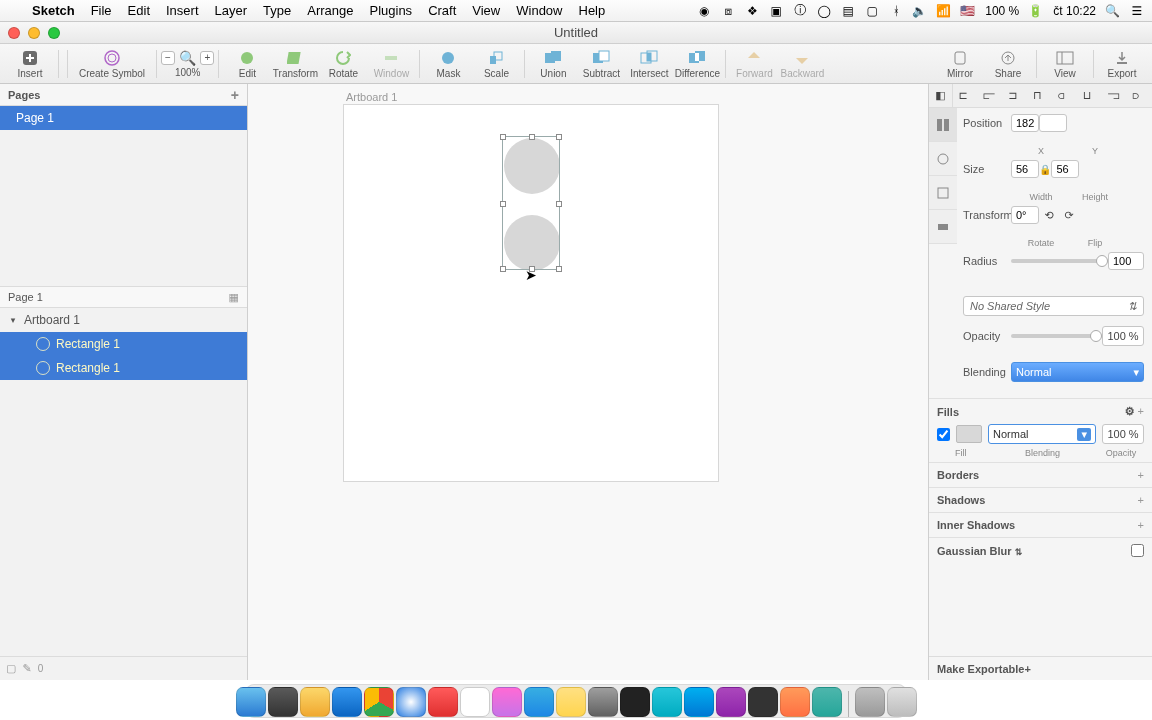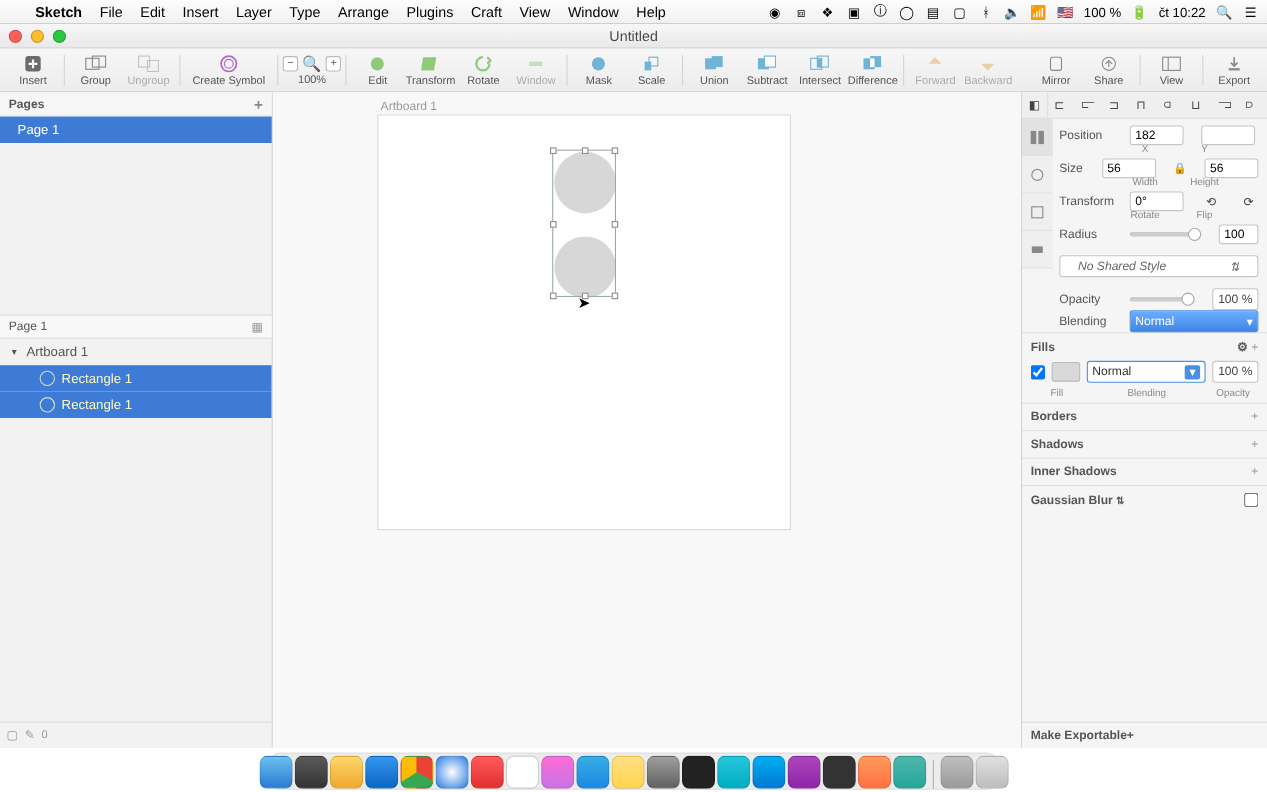--- a/index.html
+++ b/index.html
@@ -168,26 +168,6 @@
       <span class="tlabel">Insert</span>
     </div>
   <div class="tsep"></div>
-  <div class="tgroup">
-    <div class="tbtn">
-        <div class="ic">
-          <svg width="20" height="16">
-            <rect x="1" y="3" width="12" height="10" fill="none" stroke="#888"></rect>
-            <rect x="7" y="1" width="12" height="10" fill="none" stroke="#888"></rect>
-          </svg>
-        </div>
-        <span class="tlabel">Group</span>
-      </div>
-    <div class="tbtn disabled">
-        <div class="ic">
-          <svg width="20" height="16">
-            <rect x="1" y="1" width="10" height="10" fill="none" stroke="#888"></rect>
-            <rect x="9" y="5" width="10" height="10" fill="none" stroke="#888"></rect>
-          </svg>
-        </div>
-        <span class="tlabel">Ungroup</span>
-      </div>
-  </div>
   <div class="tsep"></div>
   <div class="tbtn" style="width:80px;">
       <div class="ic">

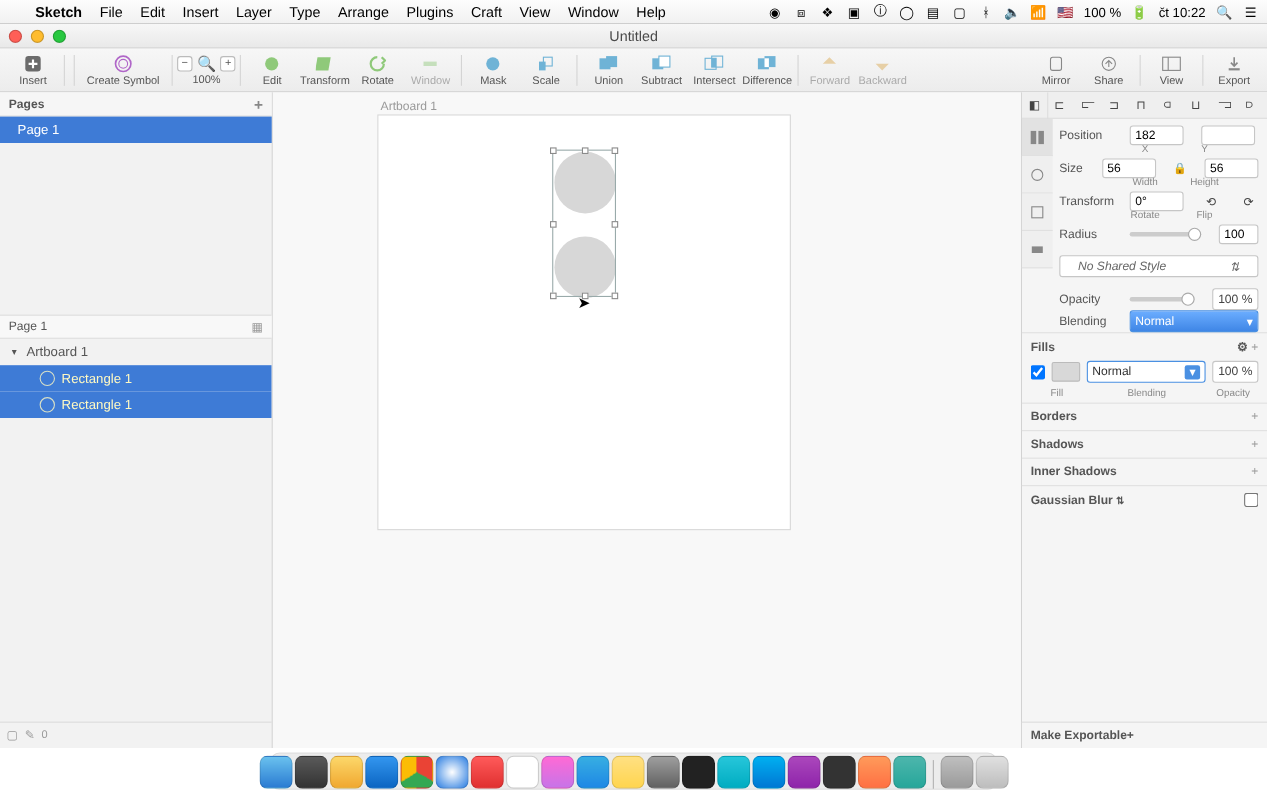--- a/index.html
+++ b/index.html
@@ -77,7 +77,7 @@
 .sidetabs{position:absolute;left:0;top:0;width:28px;}
 .sidetab{width:28px;height:34px;border-bottom:1px solid #e0e0e0;display:flex;align-items:center;justify-content:center;background:#efefef;}
 .sidetab.active{background:#e2e2e2;}
-.row { display:flex; align-items:center; margin-bottom:0; gap:16px;}
+.row { display:flex; align-items:center; margin-bottom:16px; gap:0;}
 .row .lab{ width:48px; font-size:11px; color:#555;}
 .numin { width:49px; height:18px; border:1px solid #c6c6c6; border-radius:3px; background:#fff; font-size:11px; padding:0 4px;}
 .under { font-size:9px; color:#888; text-align:center; }

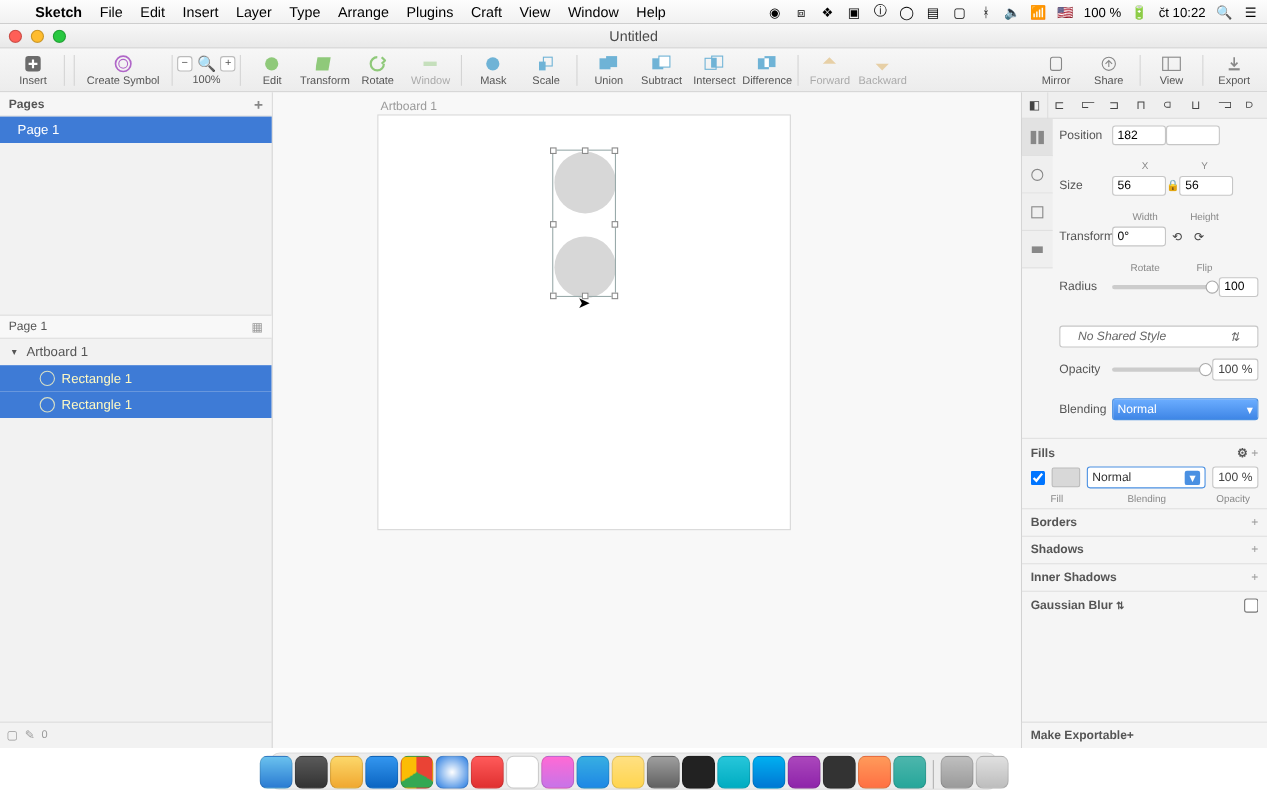--- a/index.html
+++ b/index.html
@@ -79,7 +79,7 @@
 .sidetab.active{background:#e2e2e2;}
 .row { display:flex; align-items:center; margin-bottom:16px; gap:0;}
 .row .lab{ width:48px; font-size:11px; color:#555;}
-.numin { width:49px; height:18px; border:1px solid #c6c6c6; border-radius:3px; background:#fff; font-size:11px; padding:0 4px;}
+.numin { width:28px; height:18px; border:1px solid #c6c6c6; border-radius:3px; background:#fff; font-size:11px; padding:0 4px;}
 .under { font-size:9px; color:#888; text-align:center; }
 .undergrid{display:flex; gap:6px; margin:-2px 0 4px 54px;}
 .undergrid .u{width:48px;}

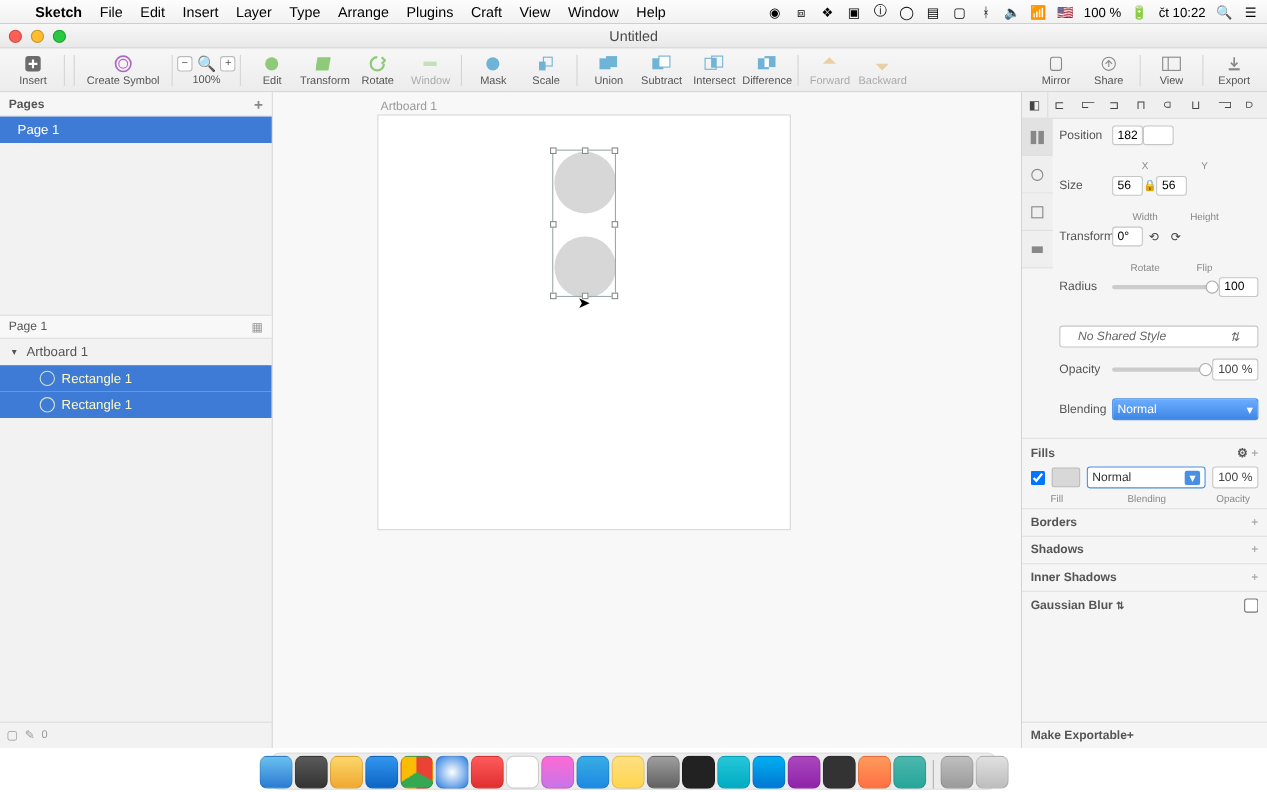--- a/index.html
+++ b/index.html
@@ -85,7 +85,7 @@
 .undergrid .u{width:48px;}
 .slider { flex:1; height:4px; background:#ccc; border-radius:2px; position:relative;}
 .slider .knob{position:absolute; right:0; top:-4px; width:12px;height:12px;border-radius:50%;background:#fff;border:1px solid #aaa;}
-.selbox2{width:100%;height:20px;border:1px solid #c6c6c6;border-radius:3px;background:#fff;display:flex;align-items:center;justify-content:space-between;padding:0 16px;font-style:italic;color:#666;}
+.selbox2{width:100%;height:20px;border:1px solid #c6c6c6;border-radius:3px;background:#fff;display:flex;align-items:center;justify-content:space-between;padding:0 6px;font-style:italic;color:#666;}
 .section { border-top:1px solid #e0e0e0; padding:6px 8px; display:flex; align-items:center; justify-content:space-between; font-weight:600; color:#555;}
 .section .plus{color:#999;font-weight:400;}
 .fillrow{display:flex;align-items:center;gap:6px;padding:0 8px 4px 8px;}

